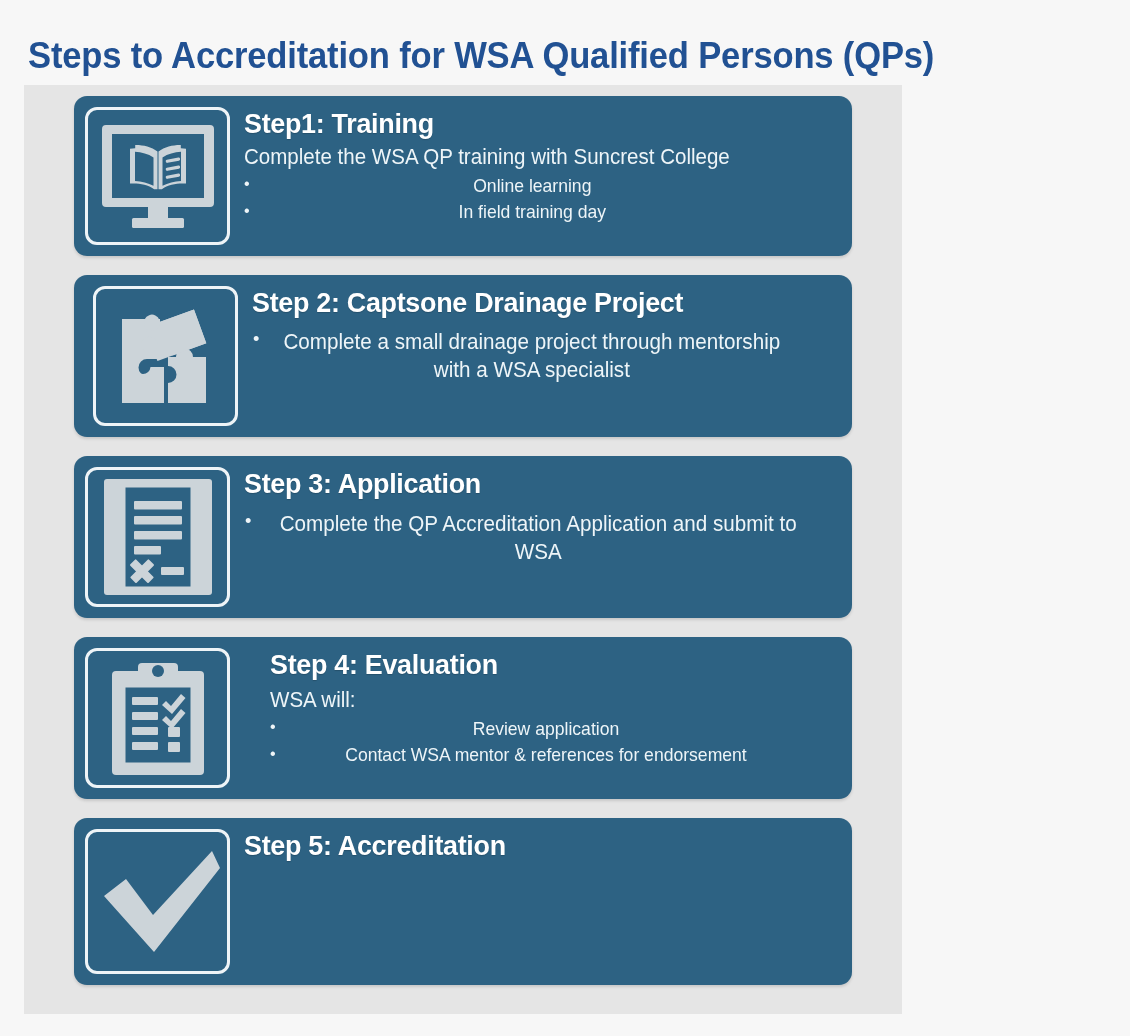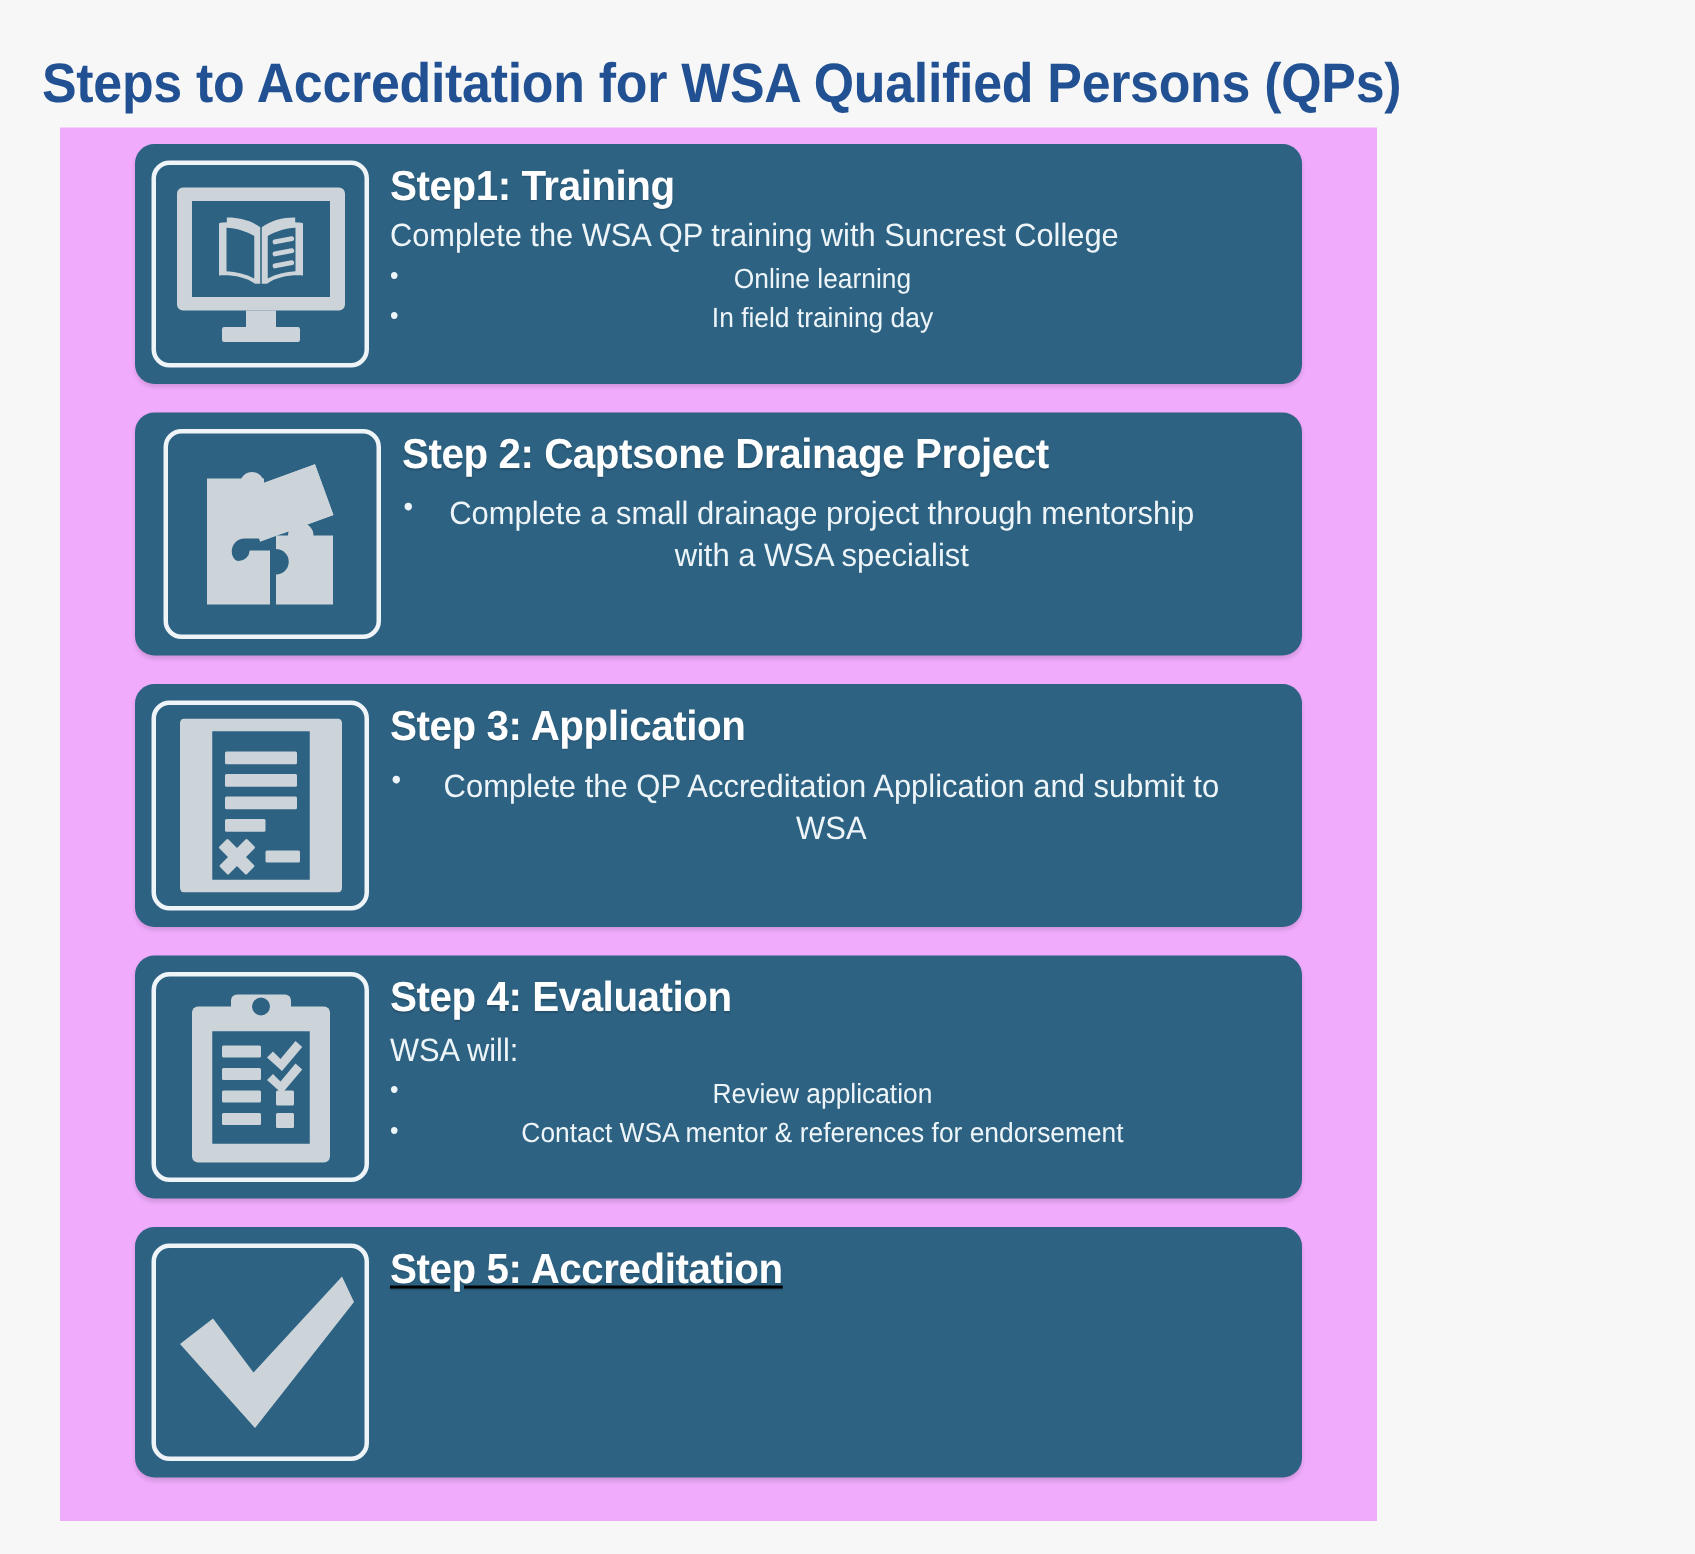--- a/index.html
+++ b/index.html
@@ -42,11 +42,11 @@
   
   .board {
     position: absolute;
-    left: 40px;
+    left: 24px;
     top: 85px;
     width: 878px;
     height: 929px;
-    background: #f0abfc;
+    background: #e5e5e5;
   }
 
   .steps-list {

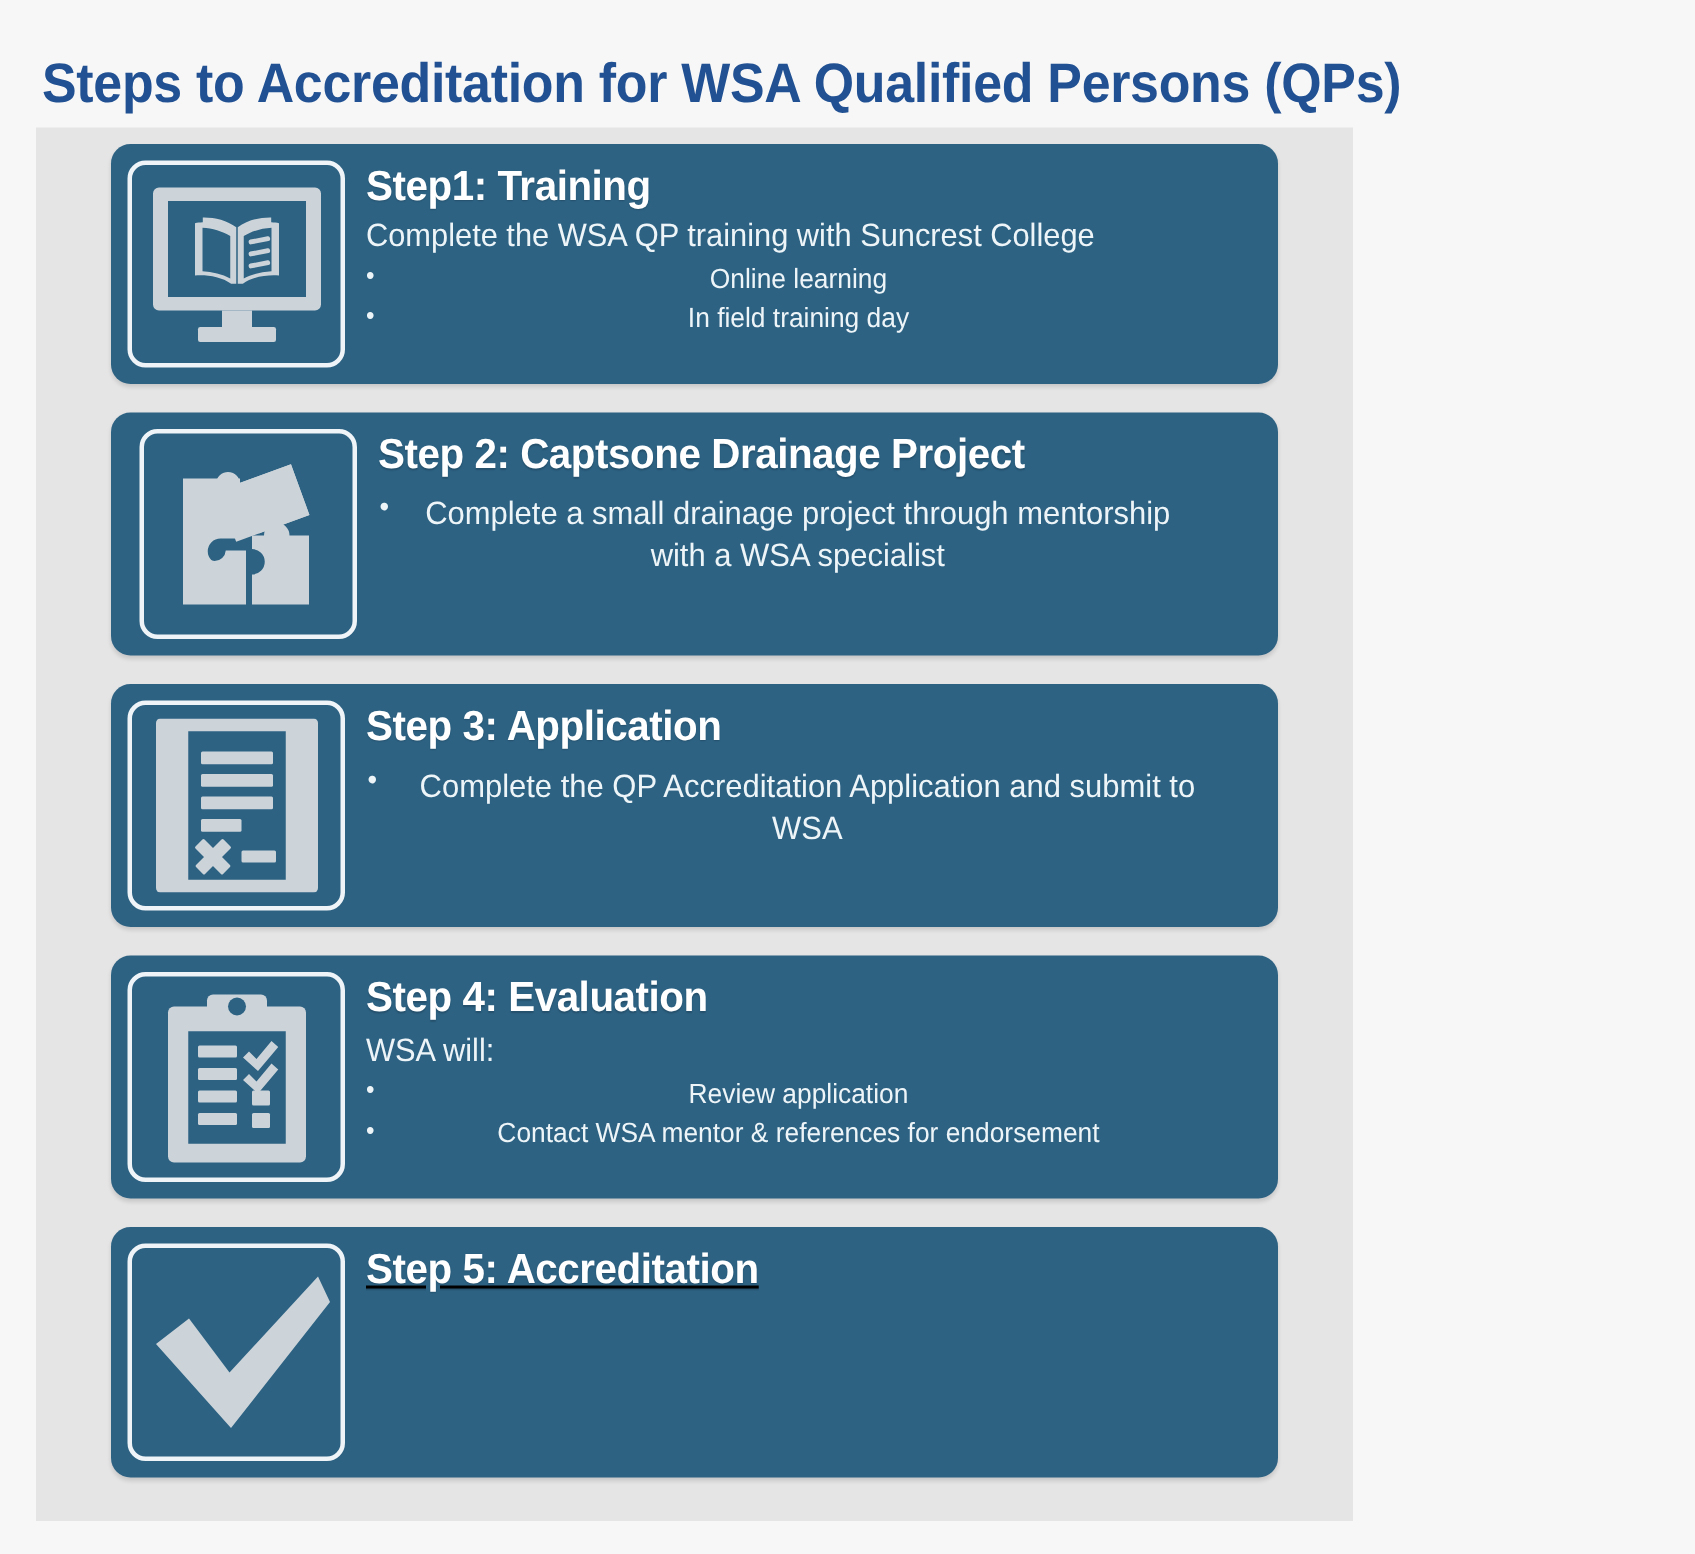--- a/index.html
+++ b/index.html
@@ -73,7 +73,7 @@
   .step-card.h1 { height: 160px; }
   .step-card.h2 { height: 162px; padding-left: 19px; }
   .step-card.h3 { height: 162px; }
-  .step-card.h4 { height: 162px; }
+  .step-card.h4 { height: 162px; gap: 26px; }
   .step-card.h5 { height: 167px; }
 
   

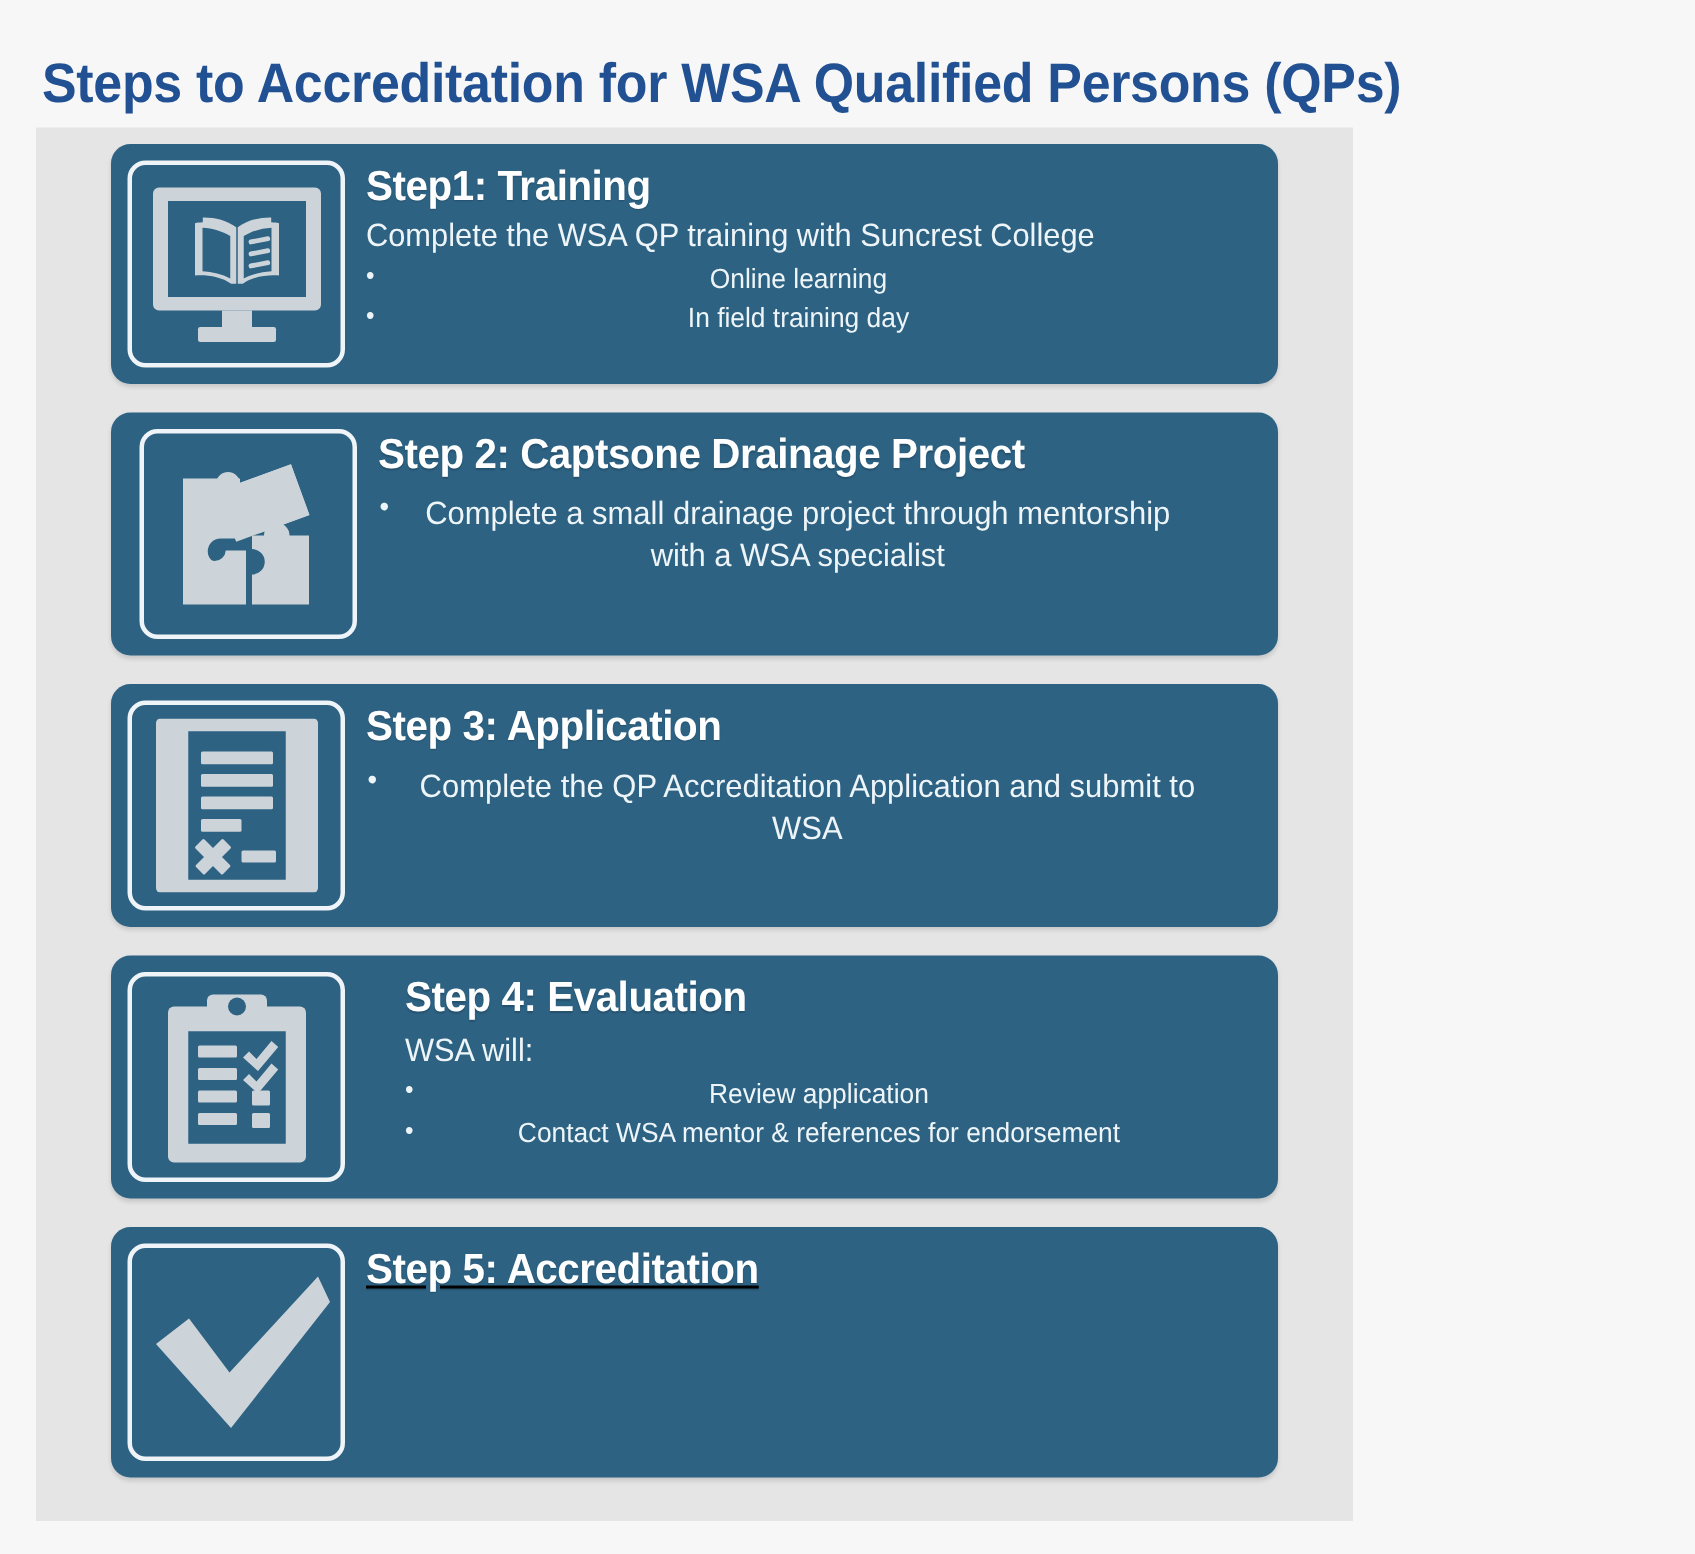--- a/index.html
+++ b/index.html
@@ -68,7 +68,7 @@
     margin-bottom: 19px;
     box-shadow: 0 2px 3px rgba(0,0,0,0.13);
   }
-  .step-card:last-child { margin-bottom: 0; text-decoration: underline; }
+  .step-card:last-child { margin-bottom: 0; }
 
   .step-card.h1 { height: 160px; }
   .step-card.h2 { height: 162px; padding-left: 19px; }

